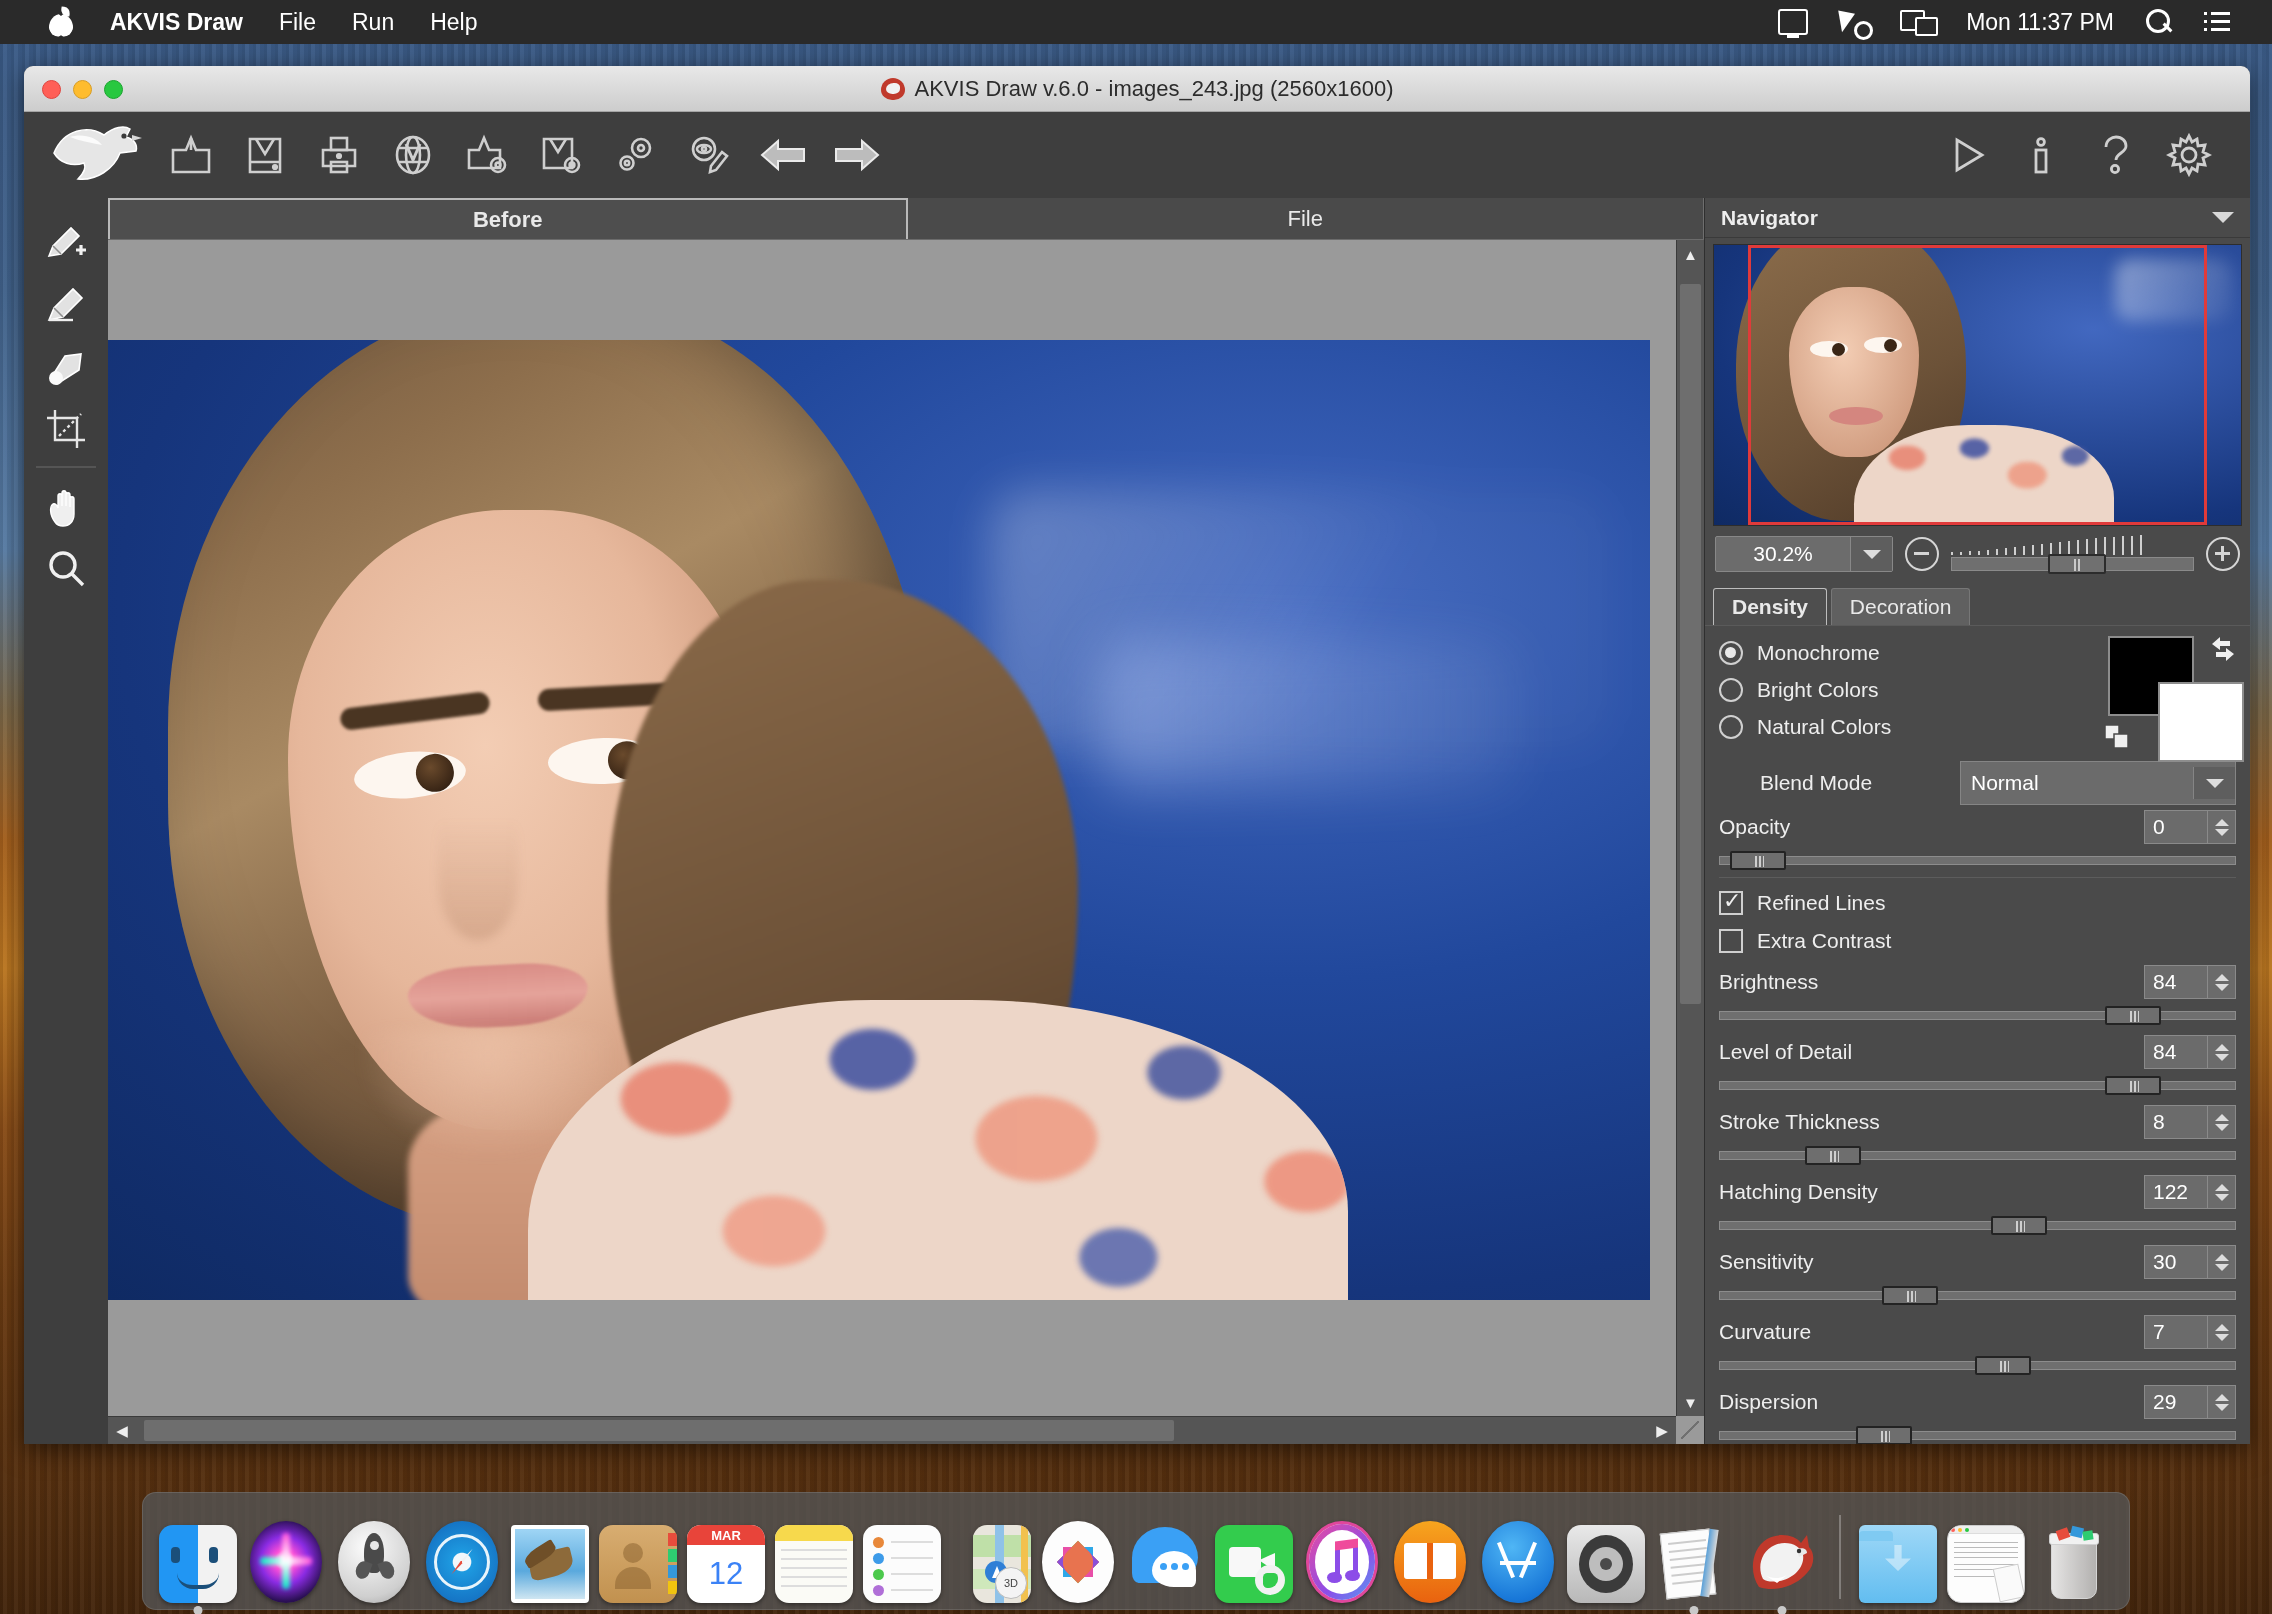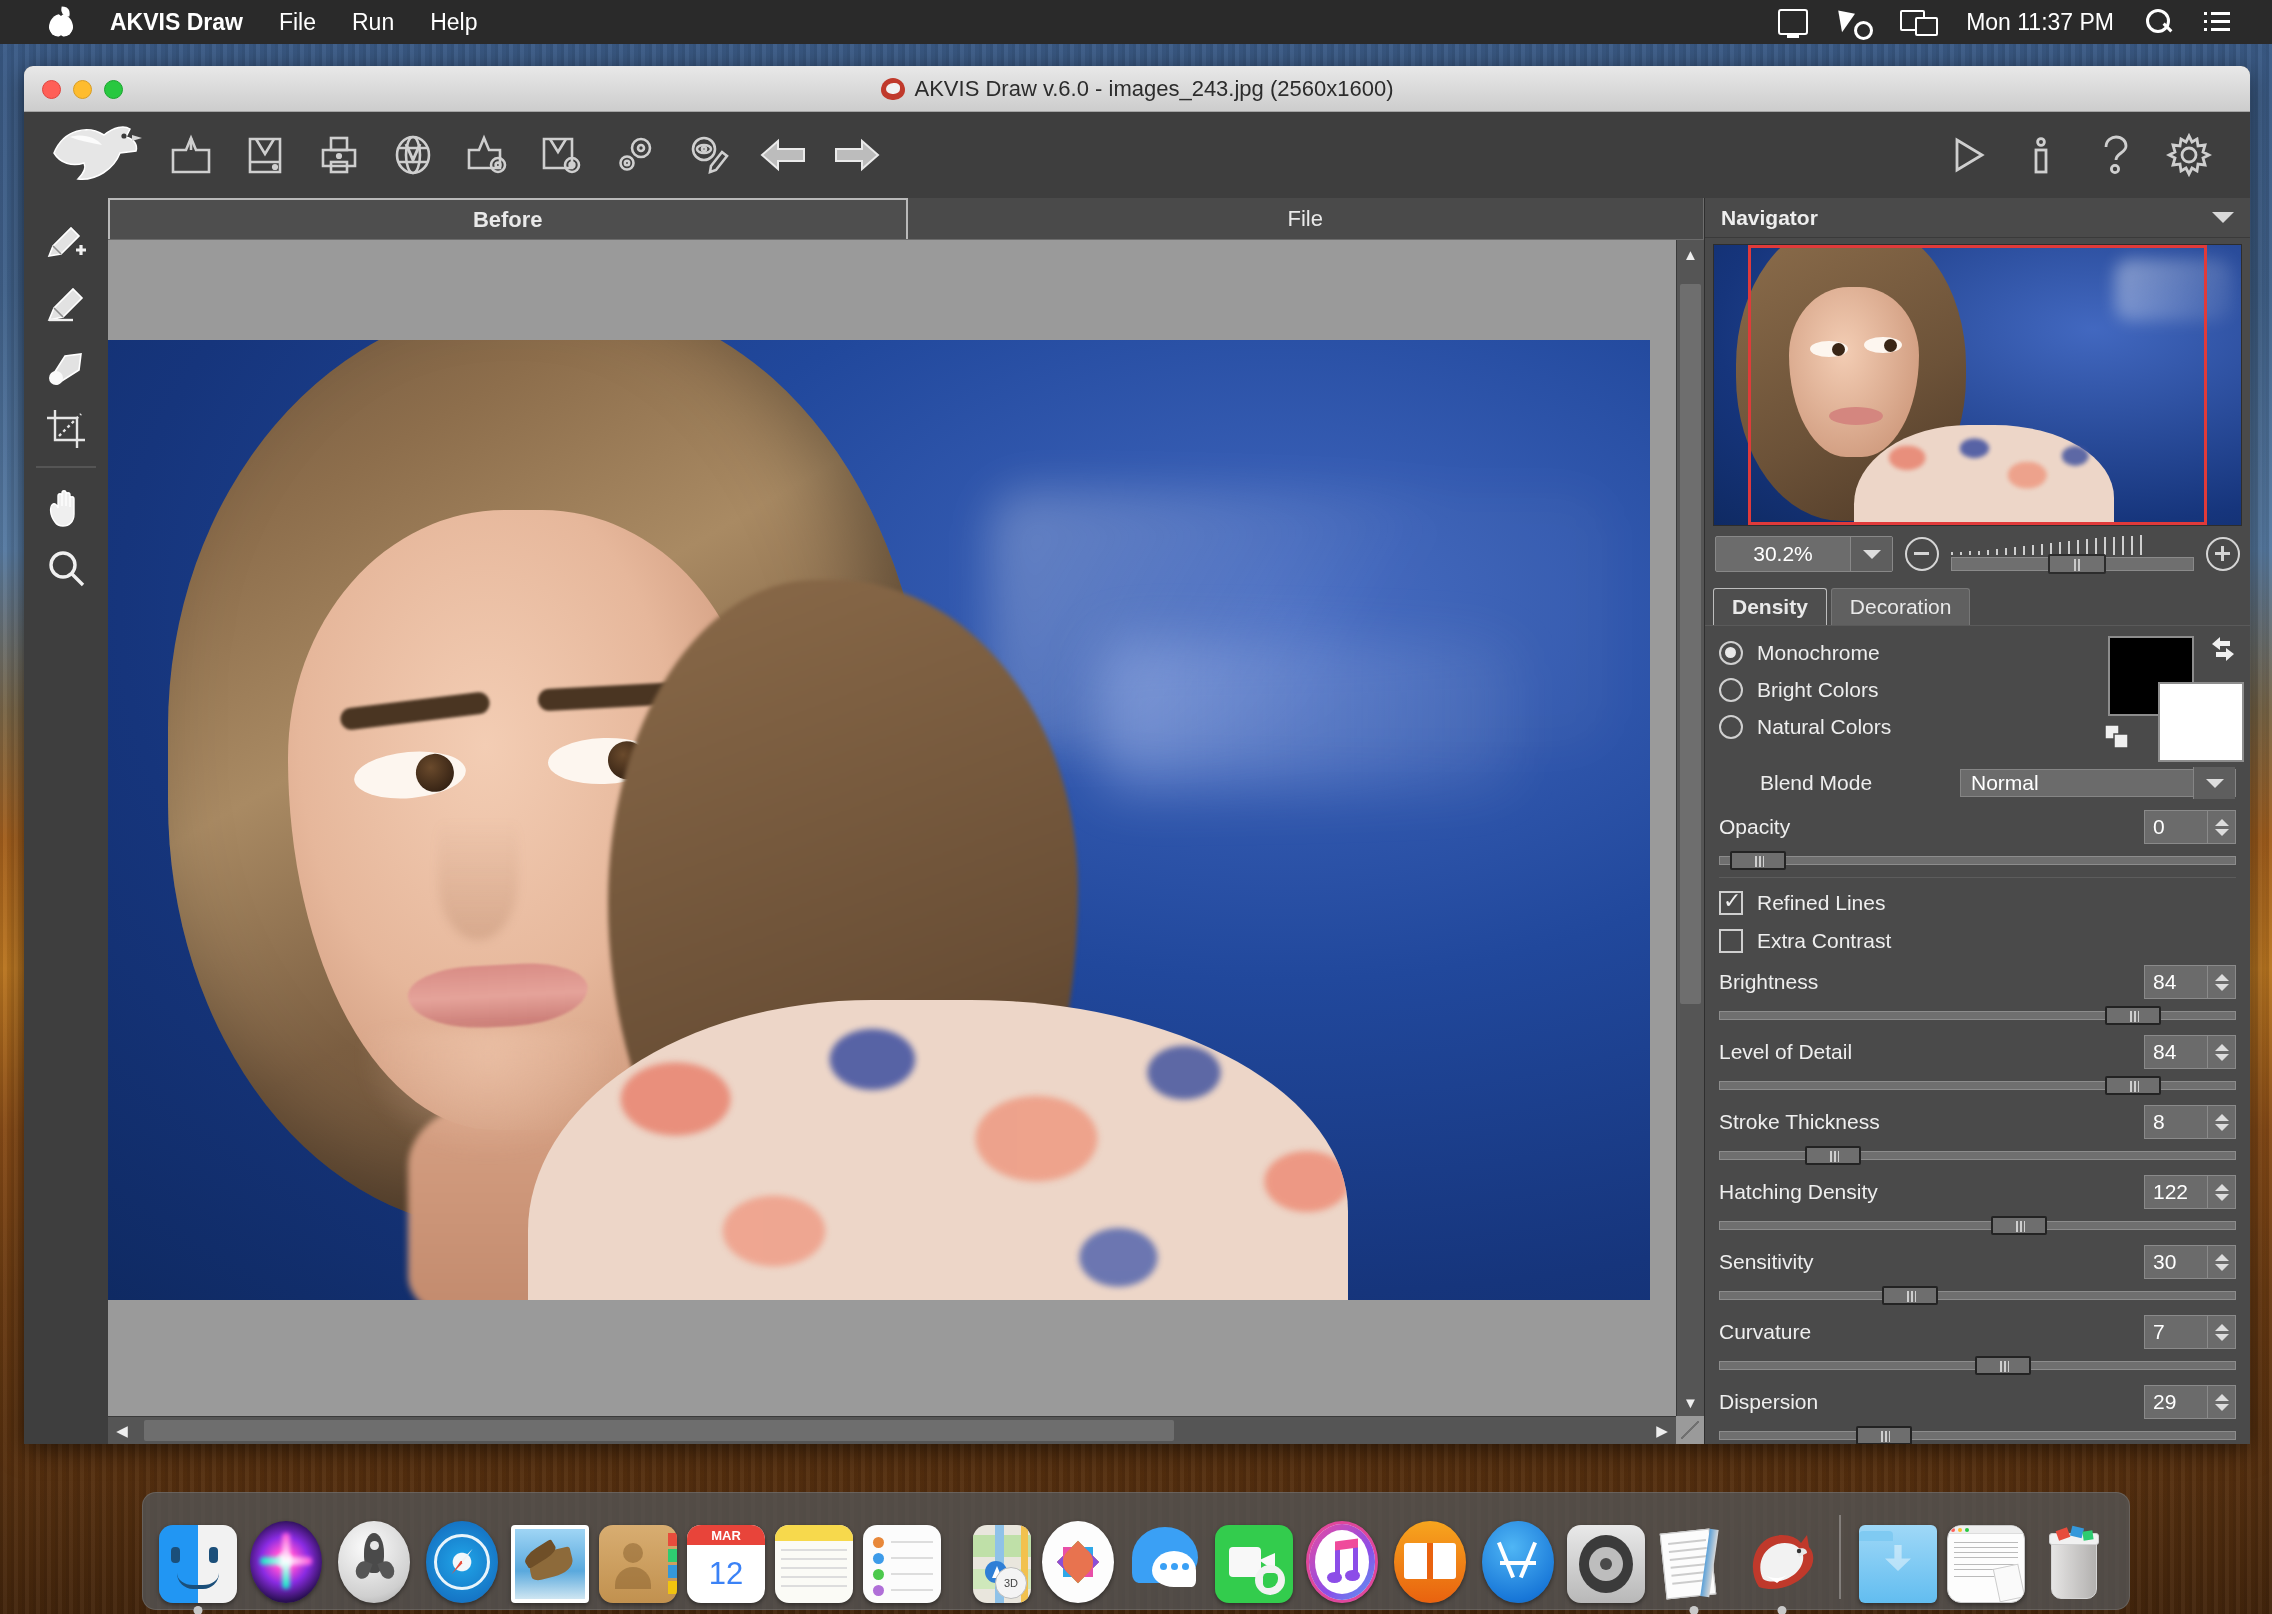--- a/index.html
+++ b/index.html
@@ -266,7 +266,7 @@
   .row{ display:flex; align-items:center; height:44px; }
   .row .lbl{ font-size:21px; flex:1; }
   .combo{
-    flex:1; height:28px; background:#6b6b6b; border:1px solid #858585;
+    flex:1; height:44px; background:#6b6b6b; border:1px solid #858585;
     display:flex; align-items:center; padding-left:10px; font-size:21px; color:#fff;
   }
   .combo-caret{ margin-left:auto; width:42px;height:32px;background:#5e5e5e;border-left:1px solid #858585;

